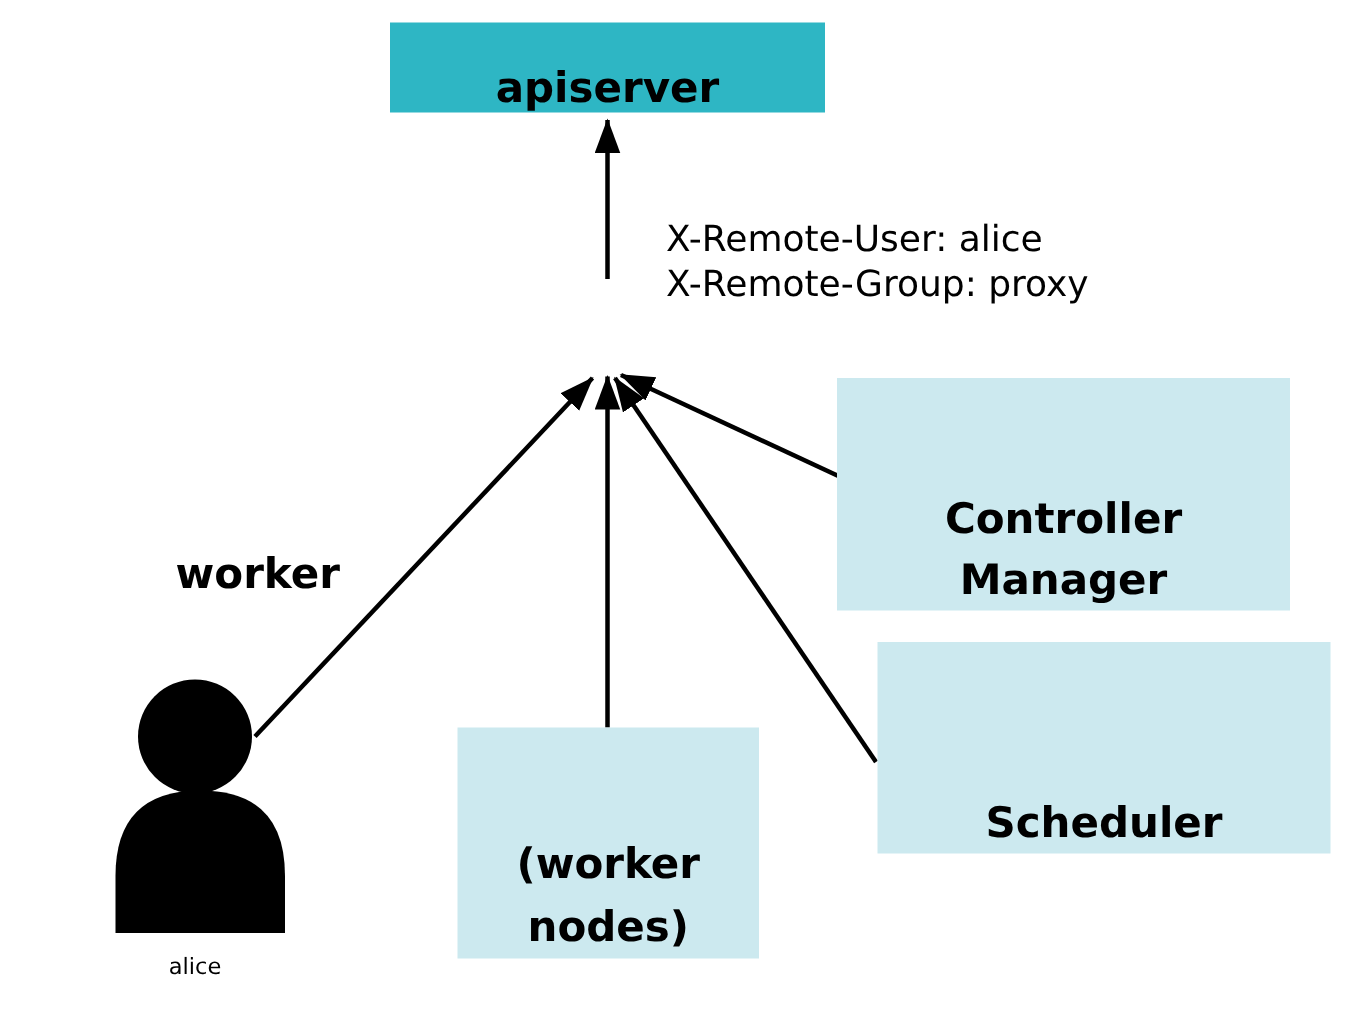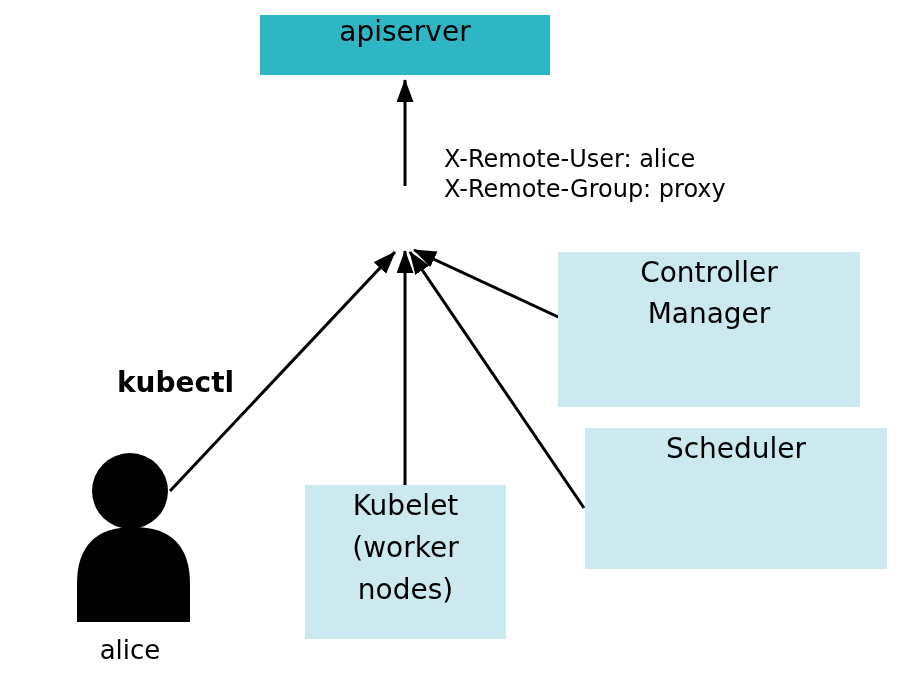--- a/index.html
+++ b/index.html
@@ -26,10 +26,10 @@
     display: flex;
     flex-direction: column;
     align-items: center;
-    justify-content: flex-start;
+    justify-content: flex-end;
     text-align: center;
     color: #000000;
-    font-weight: normal;
+    font-weight: bold;
     box-sizing: border-box;
   }
   .node-primary {

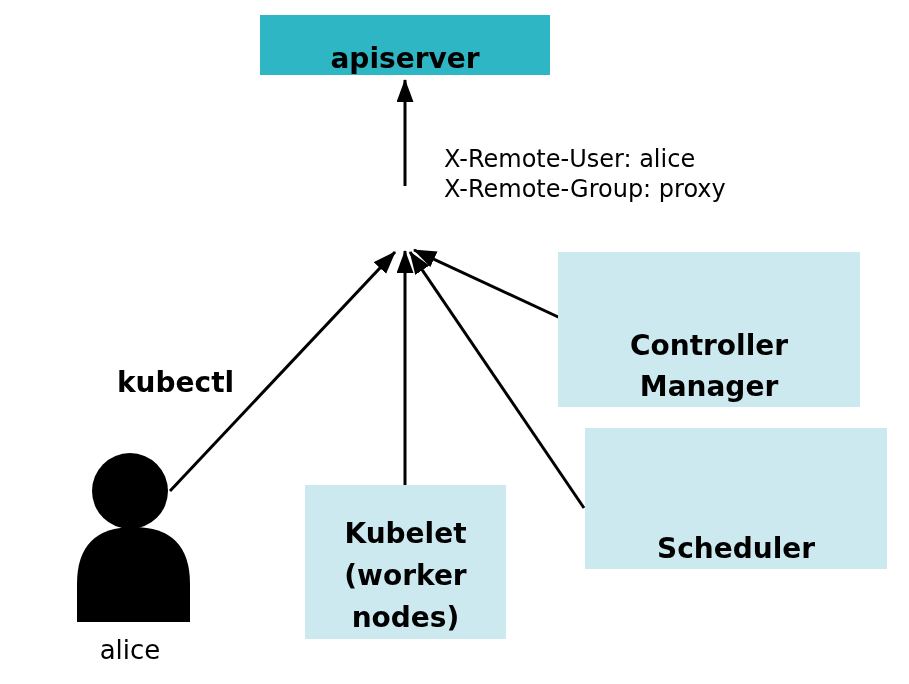--- a/index.html
+++ b/index.html
@@ -110,7 +110,7 @@
     <span class="line">nodes)</span>
   </div>
 
-  <div class="edge-label kubectl-label" style="left:117px; top:366px;">kubectl</div>
+  <div class="edge-label kubectl-label" style="left:117px; top:366px;">worker</div>
 
   <div class="edge-label headers-label" style="left:444px; top:100px;margin-top:44px;">
     <div>X-Remote-User: alice</div>

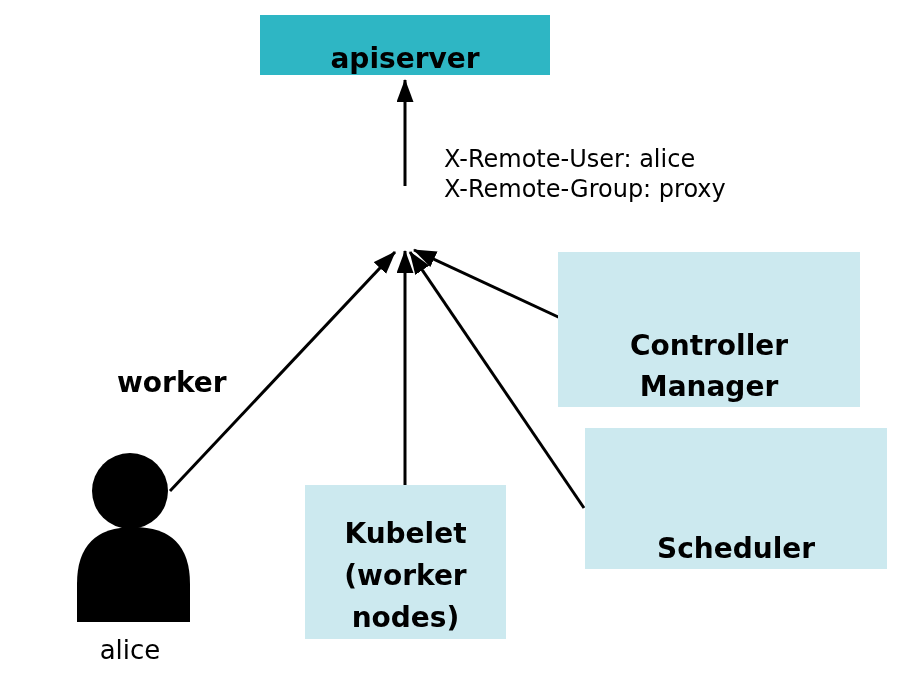--- a/index.html
+++ b/index.html
@@ -105,7 +105,6 @@
   </div>
 
   <div class="node node-secondary" style="left:305px; top:485px; width:201px; height:154px; line-height:42px;">
-    <span class="line">Kubelet</span>
     <span class="line">(worker</span>
     <span class="line">nodes)</span>
   </div>

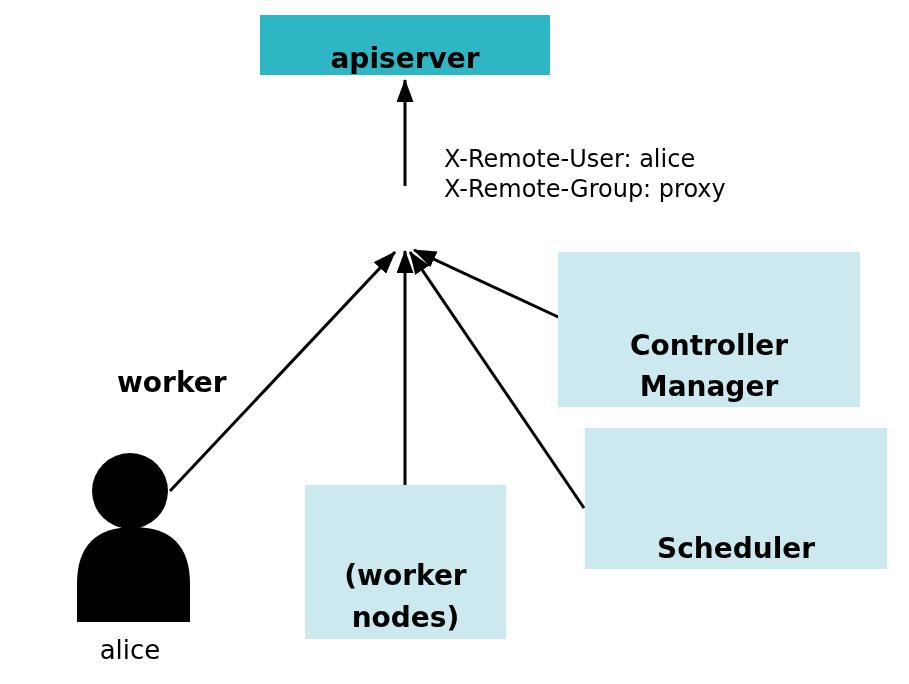--- a/index.html
+++ b/index.html
@@ -51,7 +51,7 @@
     font-weight: bold;
   }
   .actor-label {
-    font-size: 26px;
+    font-size: 15px;
     font-weight: normal;
     width: 110px;
     text-align: center;

